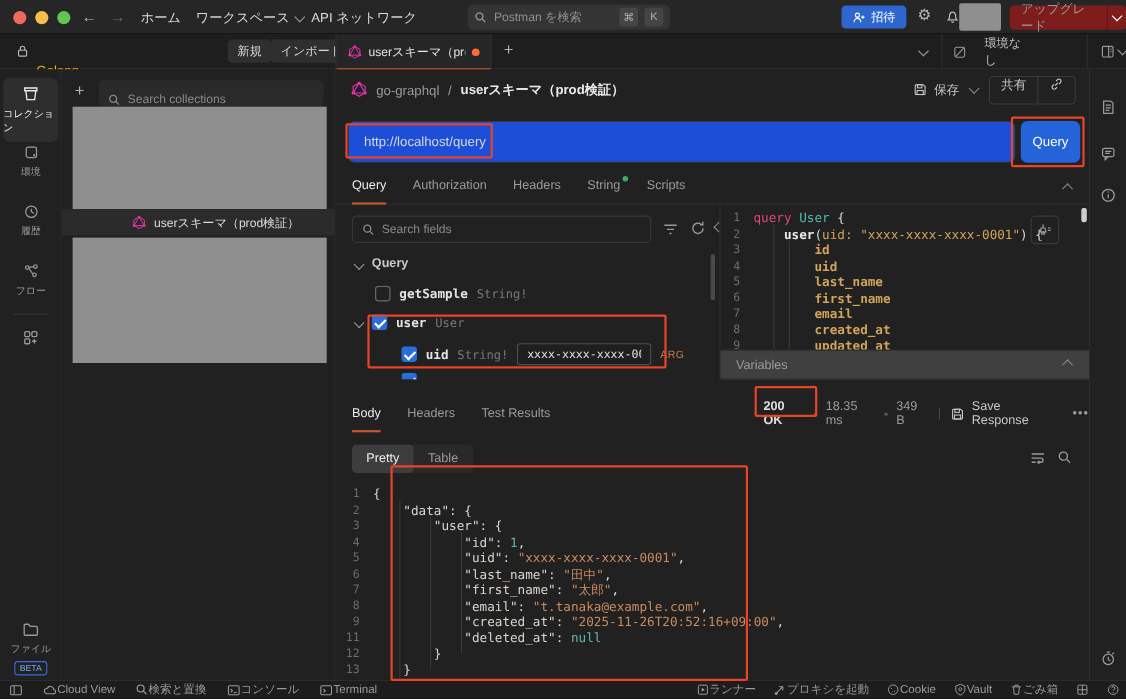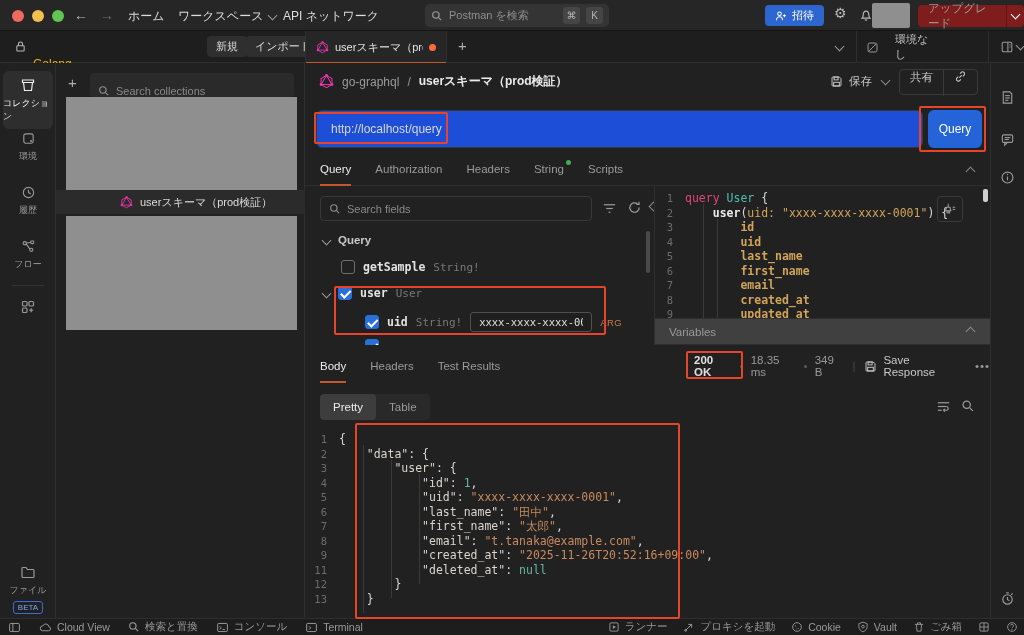--- a/index.html
+++ b/index.html
@@ -97,7 +97,7 @@
   .edscroll{position:absolute;right:2px;top:3px;width:5px;height:13px;background:#cfcfcf;border-radius:2px}
   .varsbar{position:absolute;left:350px;top:255px;width:335px;height:27px;background:#404040;border-top:1px solid #2e2e2e;border-bottom:1px solid #2e2e2e;display:flex;align-items:center;padding:0 16px 0 14px;color:#9a9a9a;font-size:11.5px}
   
-  .resp{position:absolute;left:0;top:284px;width:685px;height:273px}
+  .resp{position:absolute;left:0;top:294px;width:685px;height:273px}
   .resptabs{position:absolute;left:0;top:0;width:685px;height:38px;display:flex;align-items:center;gap:24px;padding-left:15px;color:#9a9a9a;font-size:11.5px}
   .meta{position:absolute;top:0;height:38px;display:flex;align-items:center;color:#9a9a9a;font-size:11.5px}
   .metadot{width:3px;height:3px;border-radius:50%;background:#5a5a5a;margin:0 8px}

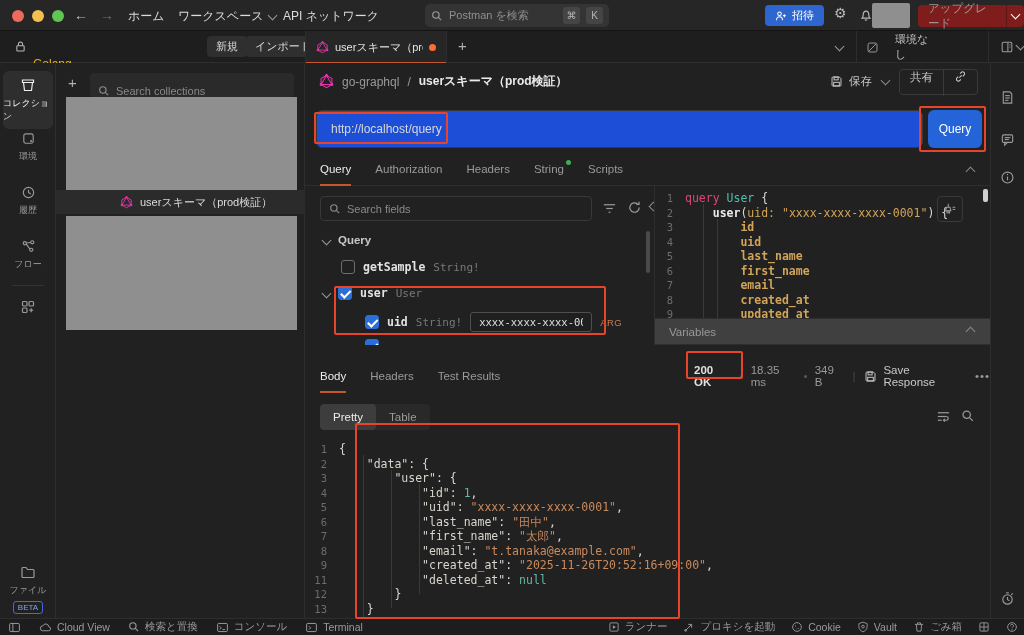--- a/index.html
+++ b/index.html
@@ -114,7 +114,7 @@
   .rail .ric{position:absolute;left:9px;color:#9a9a9a}
   
   .statusbar{position:absolute;left:0;top:618px;width:1024px;height:17px;background:#1d1d1d;border-top:1px solid #2e2e2e;display:flex;align-items:center;color:#9a9a9a;font-size:10.5px}
-  .sb-item{display:flex;align-items:center;gap:5px;margin-right:18px}
+  .sb-item{display:flex;align-items:center;margin-right:18px}
   .sb-left{display:flex;align-items:center;padding-left:8px}
   .sb-right{position:absolute;right:6px;display:flex;align-items:center}
   .sb-right .sb-item{margin-right:0;margin-left:16px}

